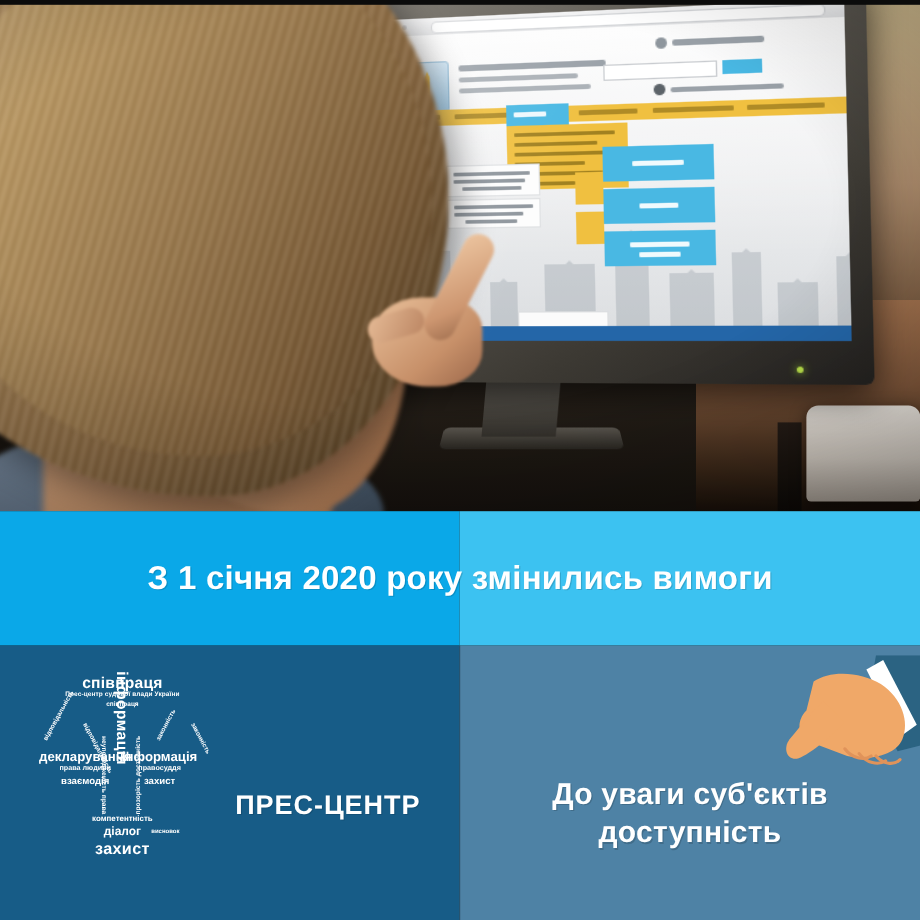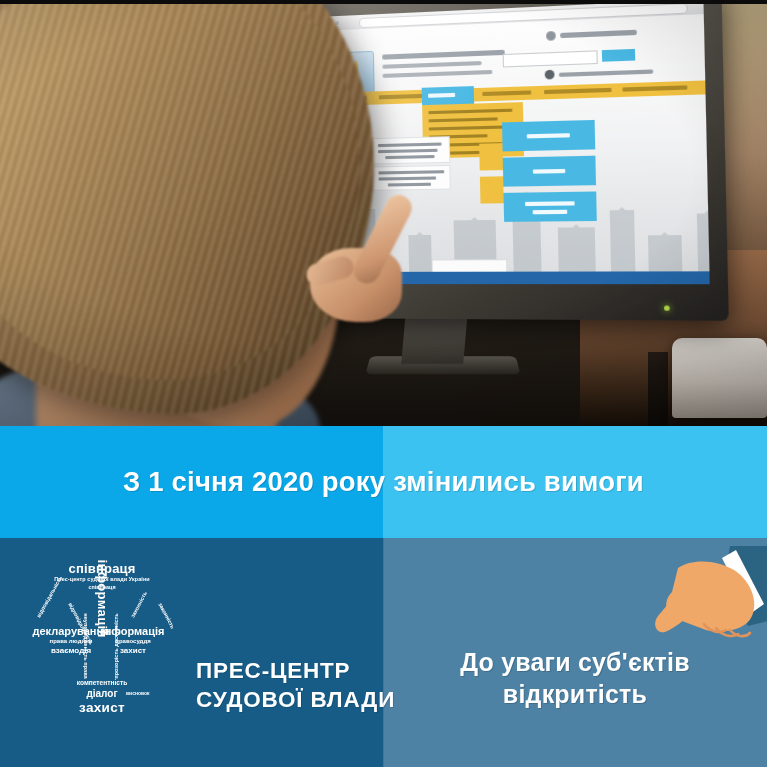--- a/index.html
+++ b/index.html
@@ -503,7 +503,6 @@
 
     <div class="logo-title">
       <div>ПРЕС-ЦЕНТР</div>
-      <div>СУДОВОЇ ВЛАДИ</div>
     </div>
 
     <div class="cta">

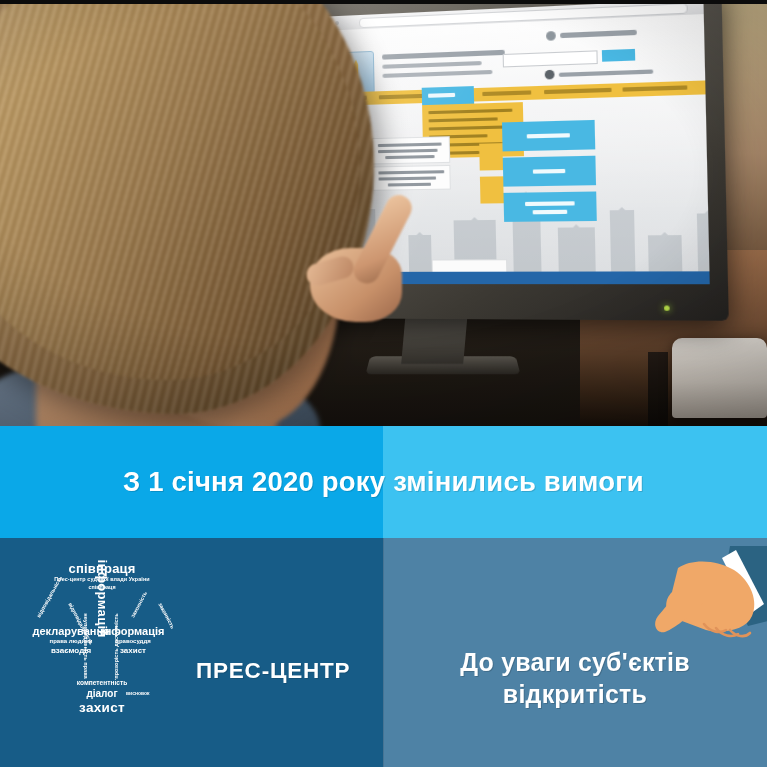--- a/index.html
+++ b/index.html
@@ -508,7 +508,7 @@
     <div class="cta">
       <div class="cta-text">
         <div>До уваги суб'єктів</div>
-        <div>відкритість</div>
+        <div>доступність</div>
       </div>
     </div>
   </div>

